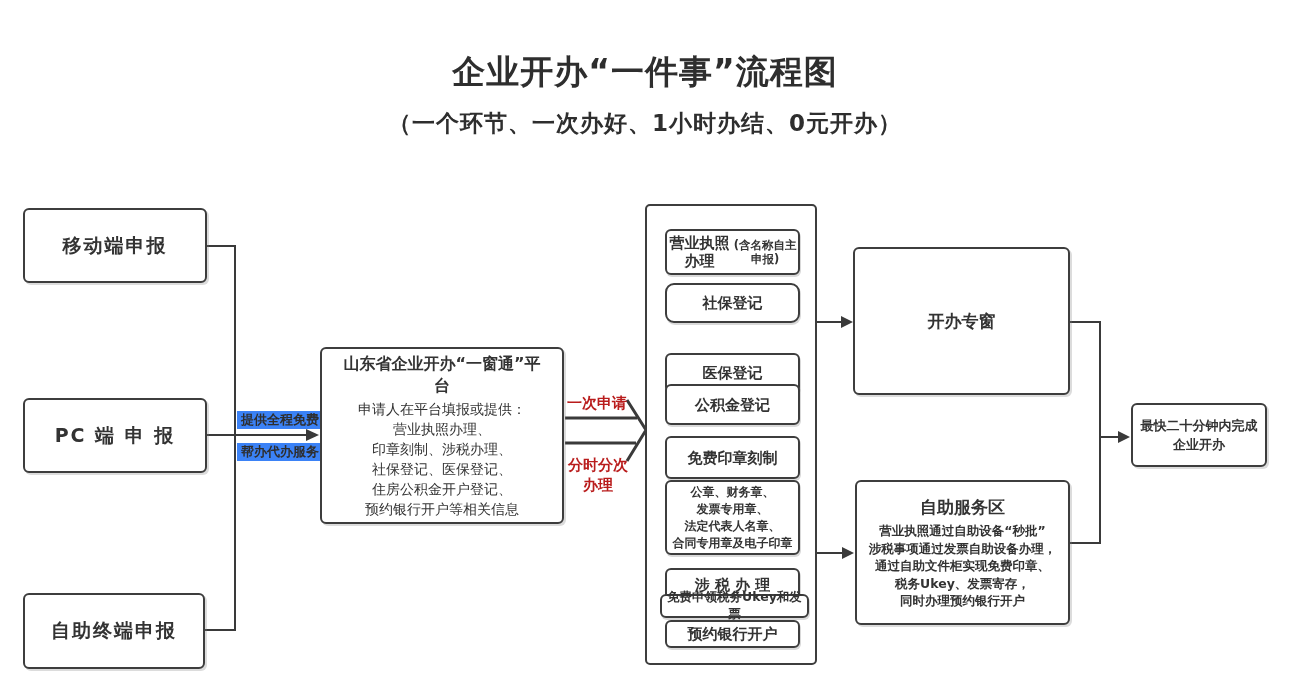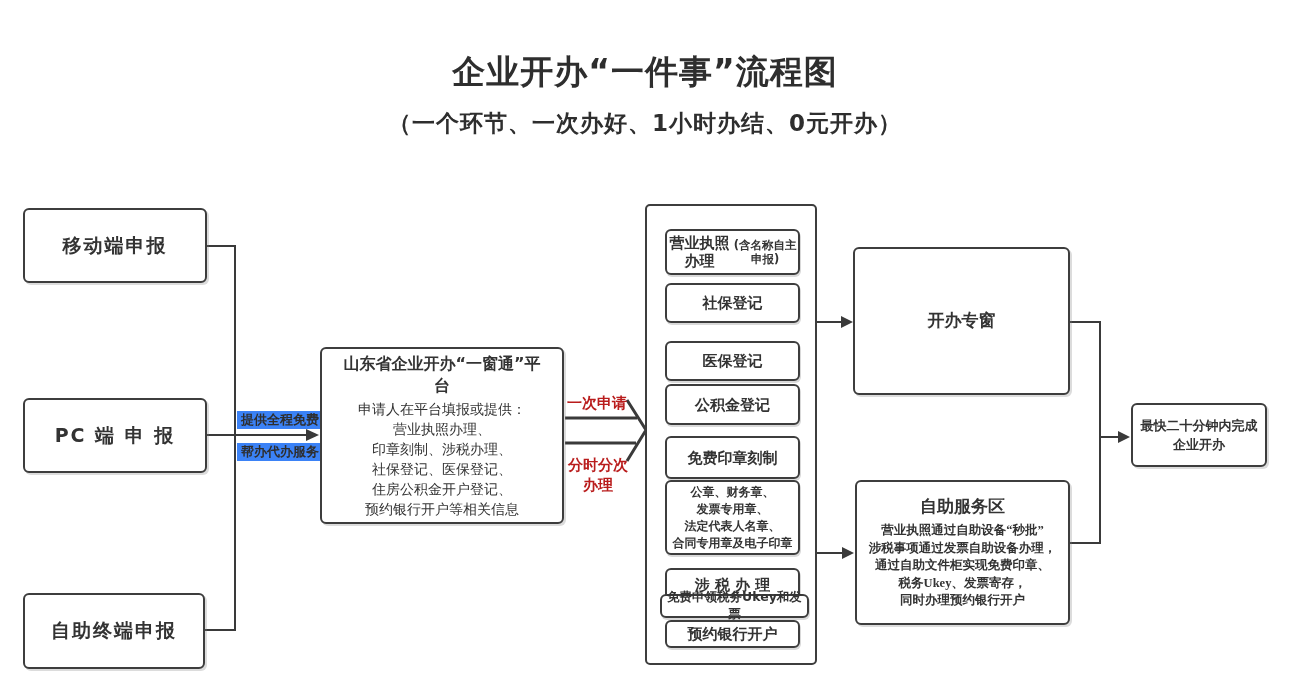--- a/index.html
+++ b/index.html
@@ -121,7 +121,7 @@
       <span class="pipe-label">营业执照办理</span>
       <span class="pipe-sub">(含名称自主申报)</span>
     </div>
-    <div class="pipe-box" style="top:77px;height:40px;">
+    <div class="pipe-box" style="top:77px;height:40px;border-radius:9px;">
       <span class="pipe-label">社保登记</span>
     </div>
     <div class="pipe-box" style="top:135px;height:40px;">

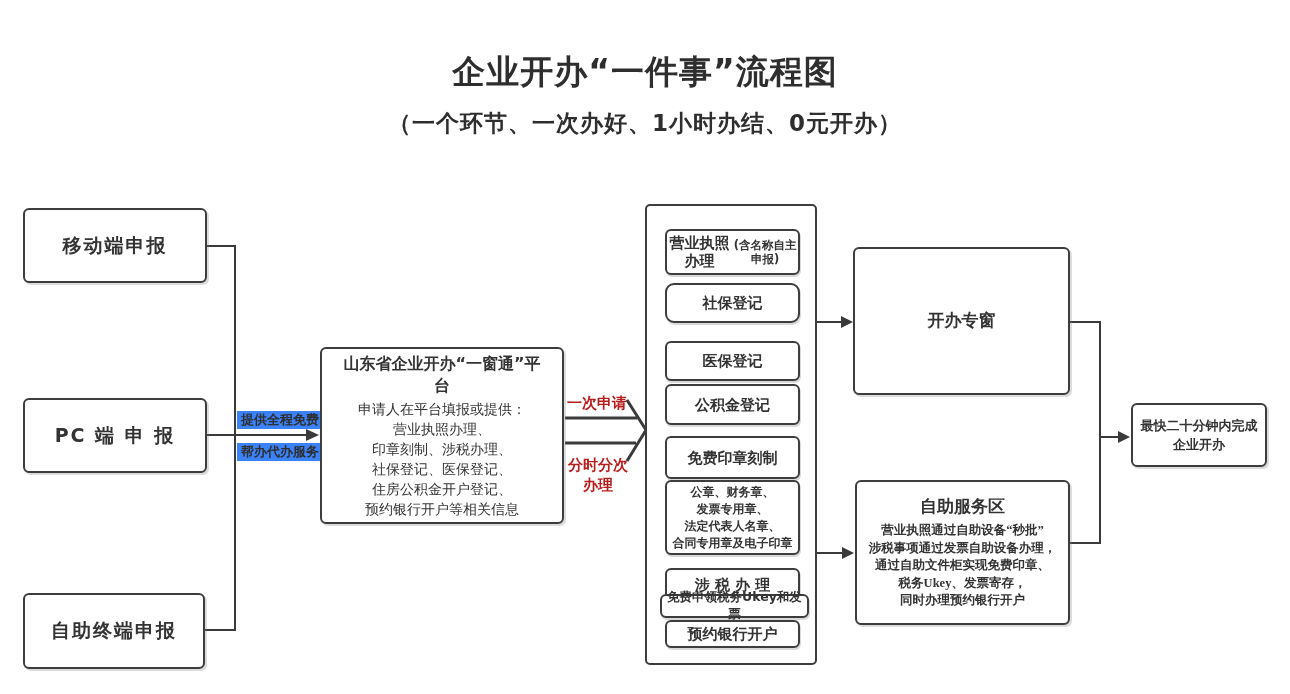--- a/index.html
+++ b/index.html
@@ -53,7 +53,7 @@
   .pipe-label{font-size:15px;font-weight:bold;line-height:18px;}
   .pipe-sub{font-size:11.5px;font-weight:bold;line-height:14px;}
   .pipe-detail{font-size:12px;font-weight:bold;line-height:17px;}
-  .out-box{padding:6px 8px;font-family:Liberation Serif, serif;}
+  .out-box{padding:6px 8px;}
   .out-title{font-size:17px;font-weight:bold;line-height:24px;}
   .out-body{font-size:12.5px;font-weight:bold;line-height:17.5px;text-align:center;margin-top:3px;}
   .result-box{font-size:13px;font-weight:bold;line-height:19px;text-align:center;}

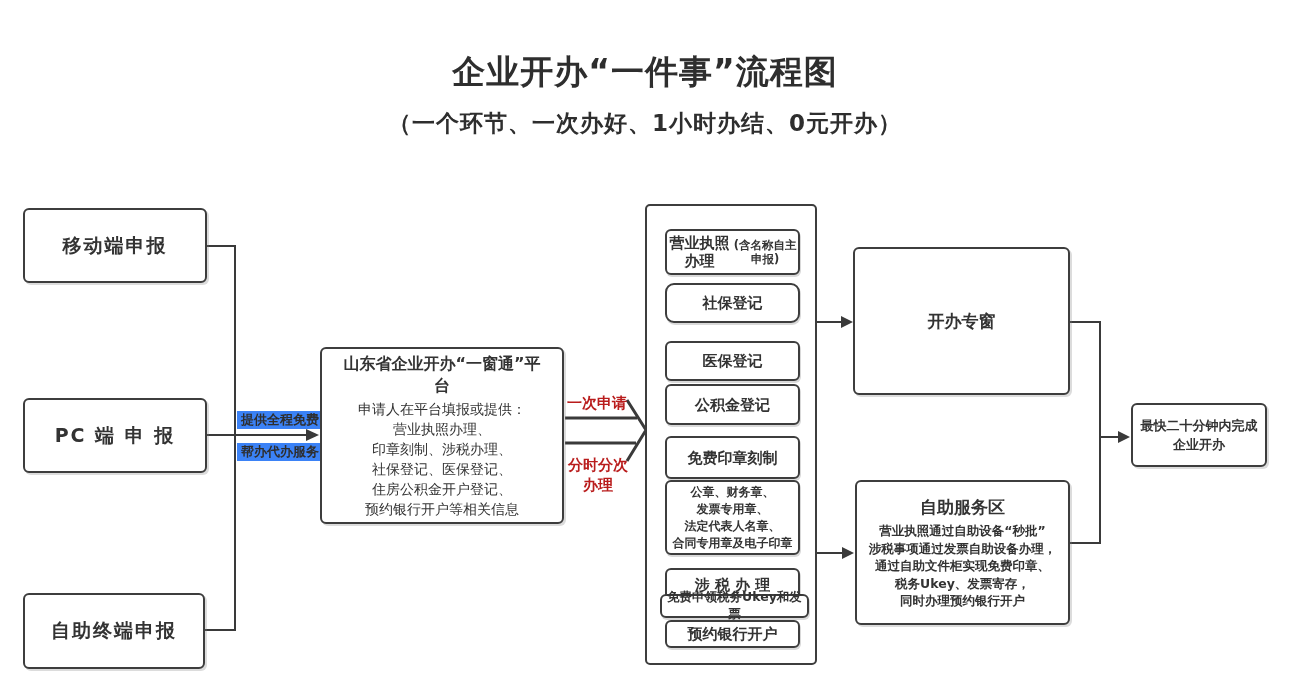--- a/index.html
+++ b/index.html
@@ -124,7 +124,7 @@
     <div class="pipe-box" style="top:77px;height:40px;border-radius:9px;">
       <span class="pipe-label">社保登记</span>
     </div>
-    <div class="pipe-box" style="top:135px;height:40px;">
+    <div class="pipe-box" style="top:147px;height:40px;">
       <span class="pipe-label">医保登记</span>
     </div>
     <div class="pipe-box" style="top:178px;height:41px;">

